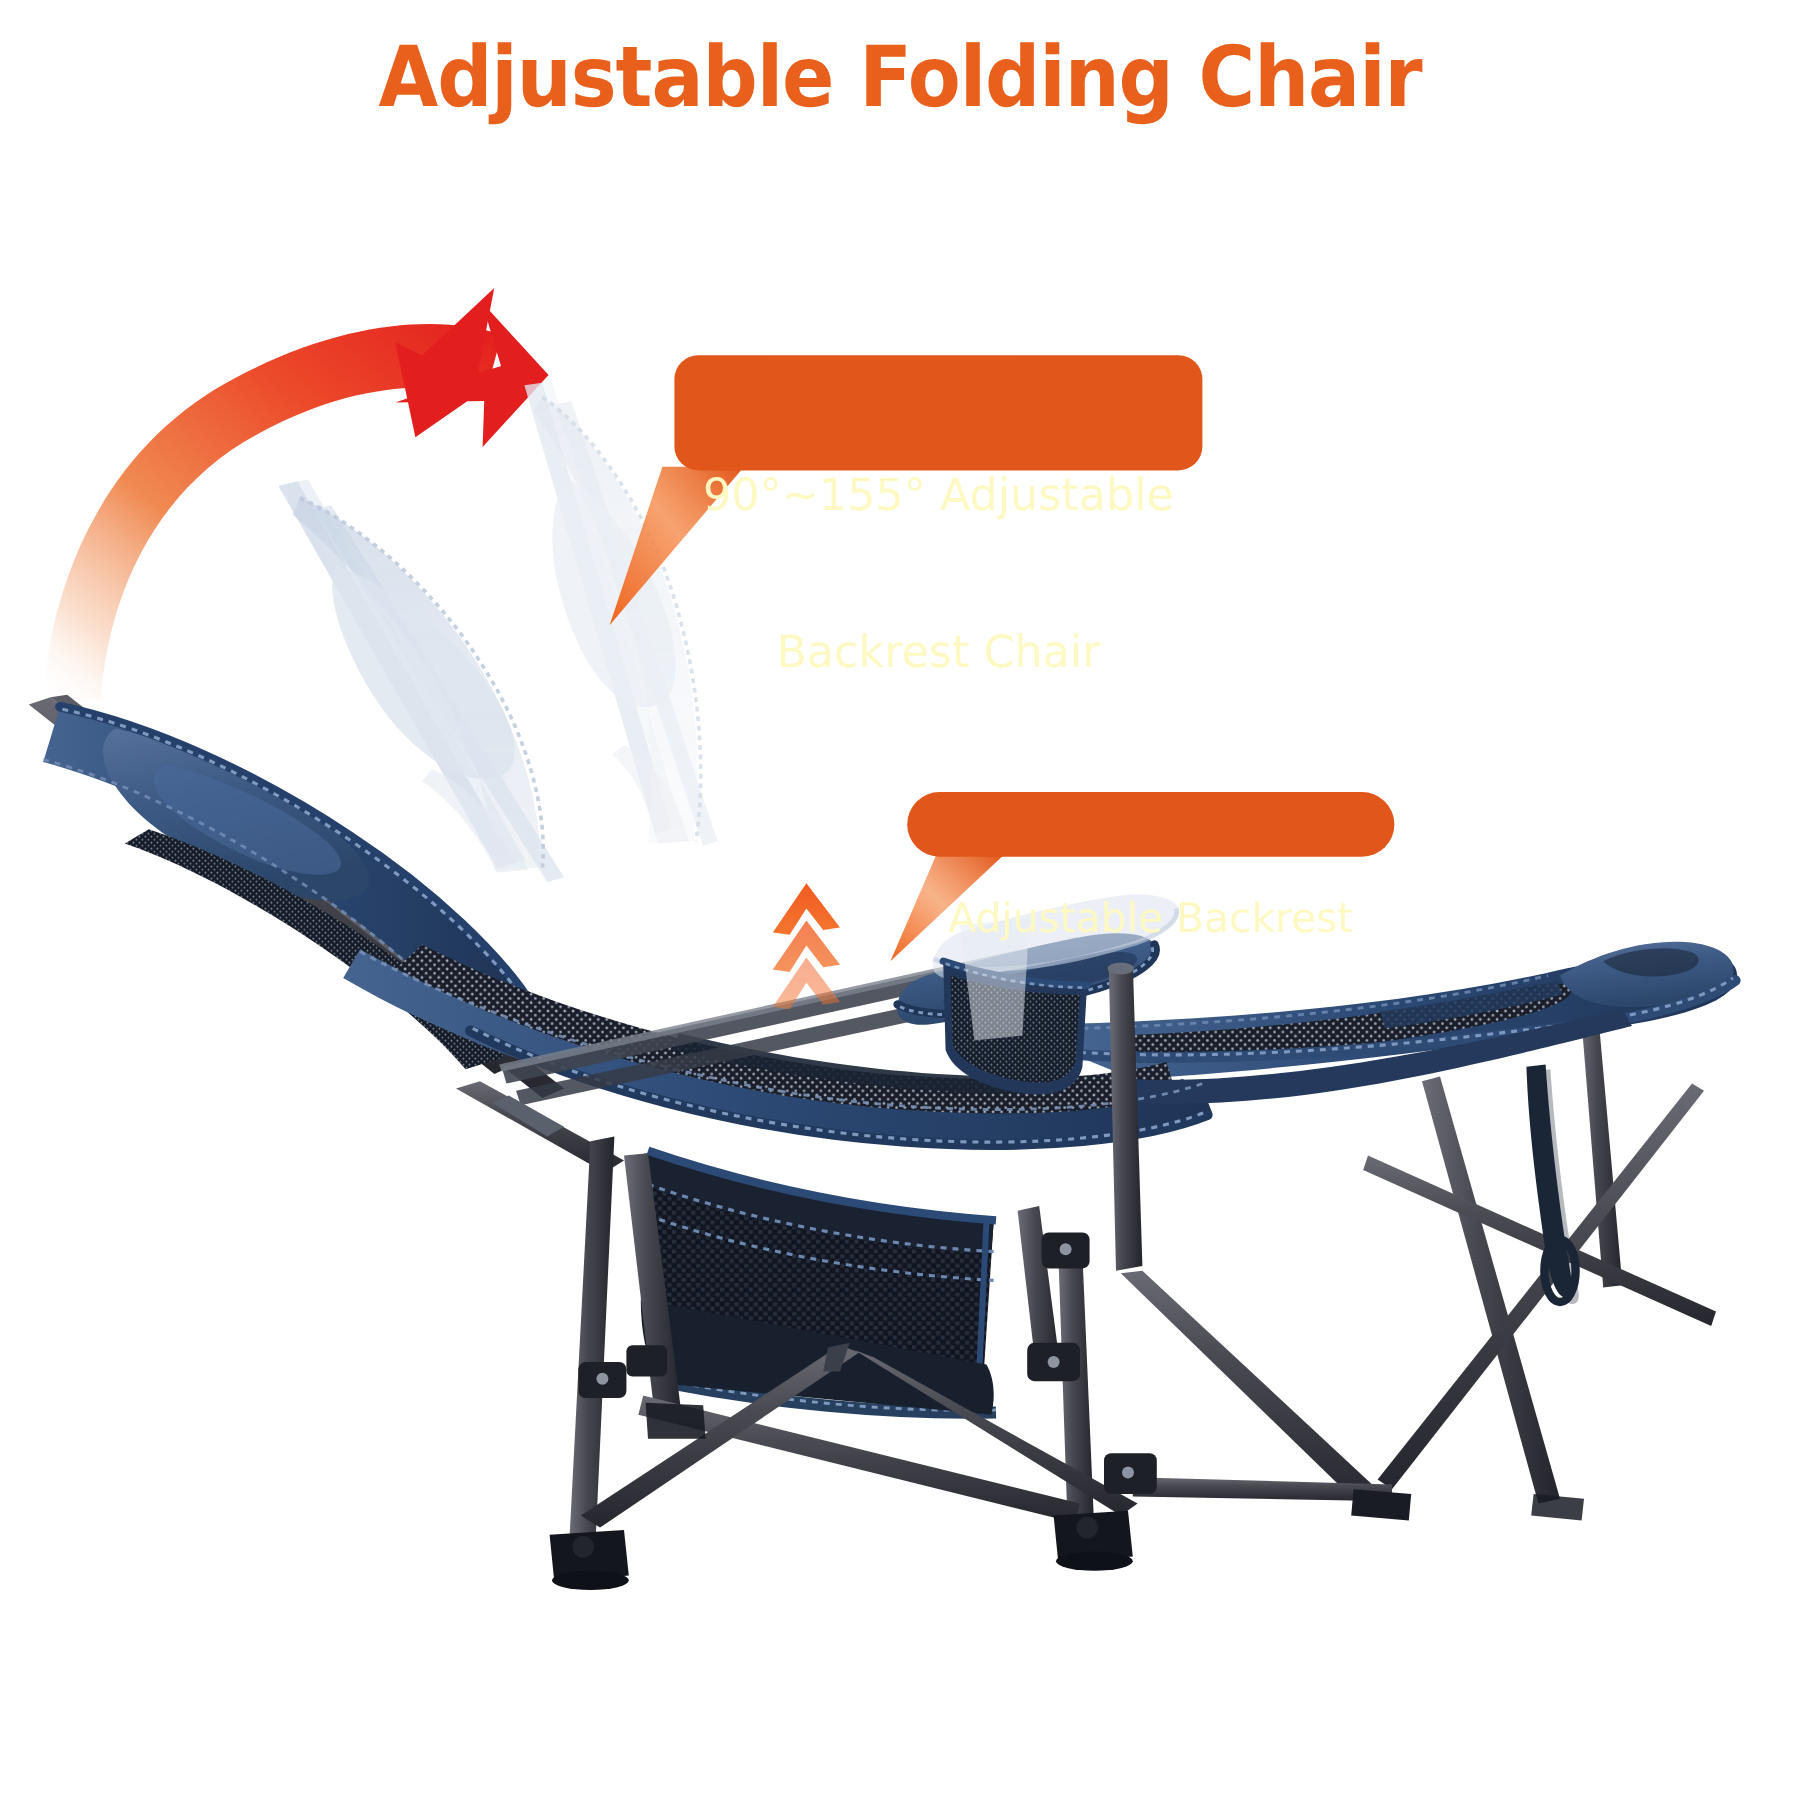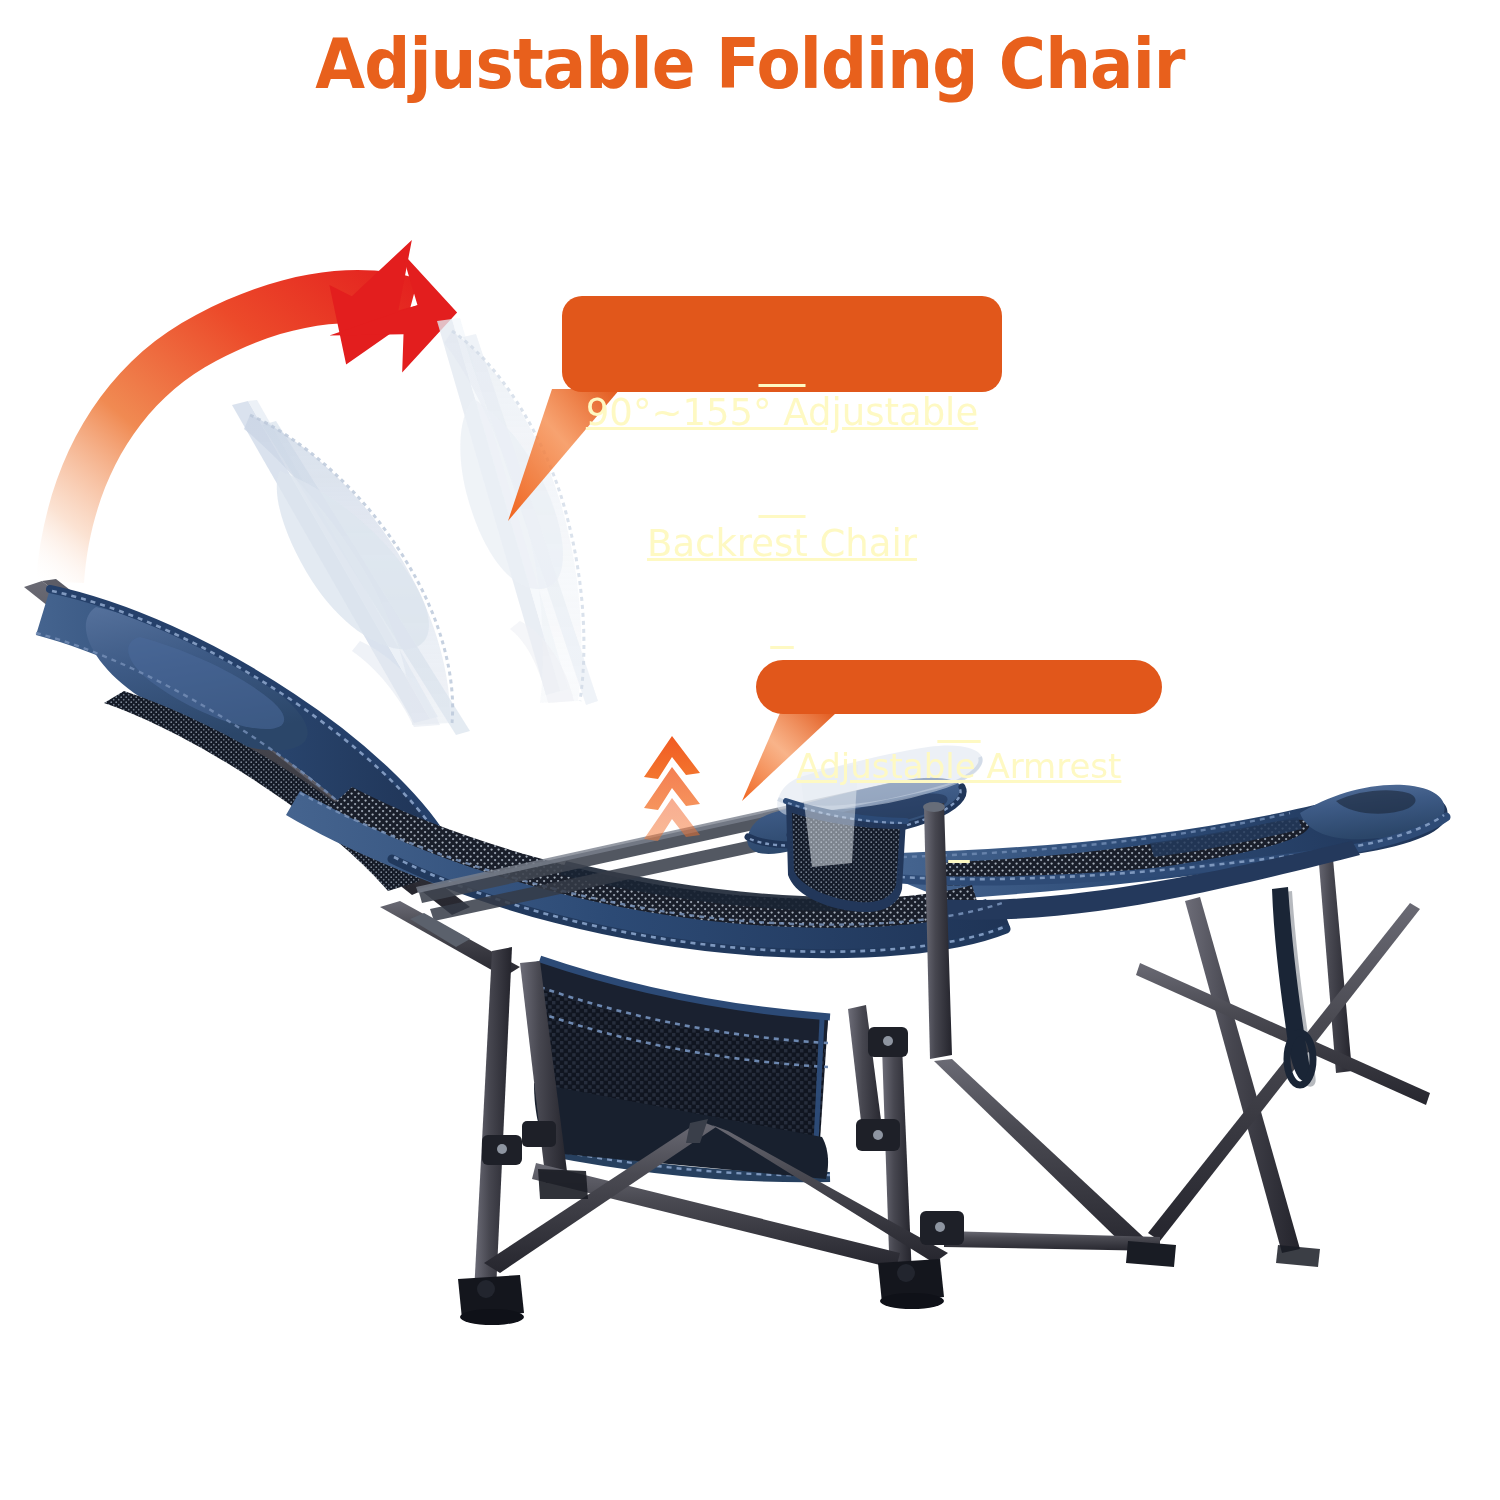--- a/index.html
+++ b/index.html
@@ -34,7 +34,6 @@
     text-align:center;
     white-space:pre;
     line-height:1.18;
-    text-decoration:underline;
   }
   #callout-backrest {
     left:562px; top:295px; width:440px; height:96px;

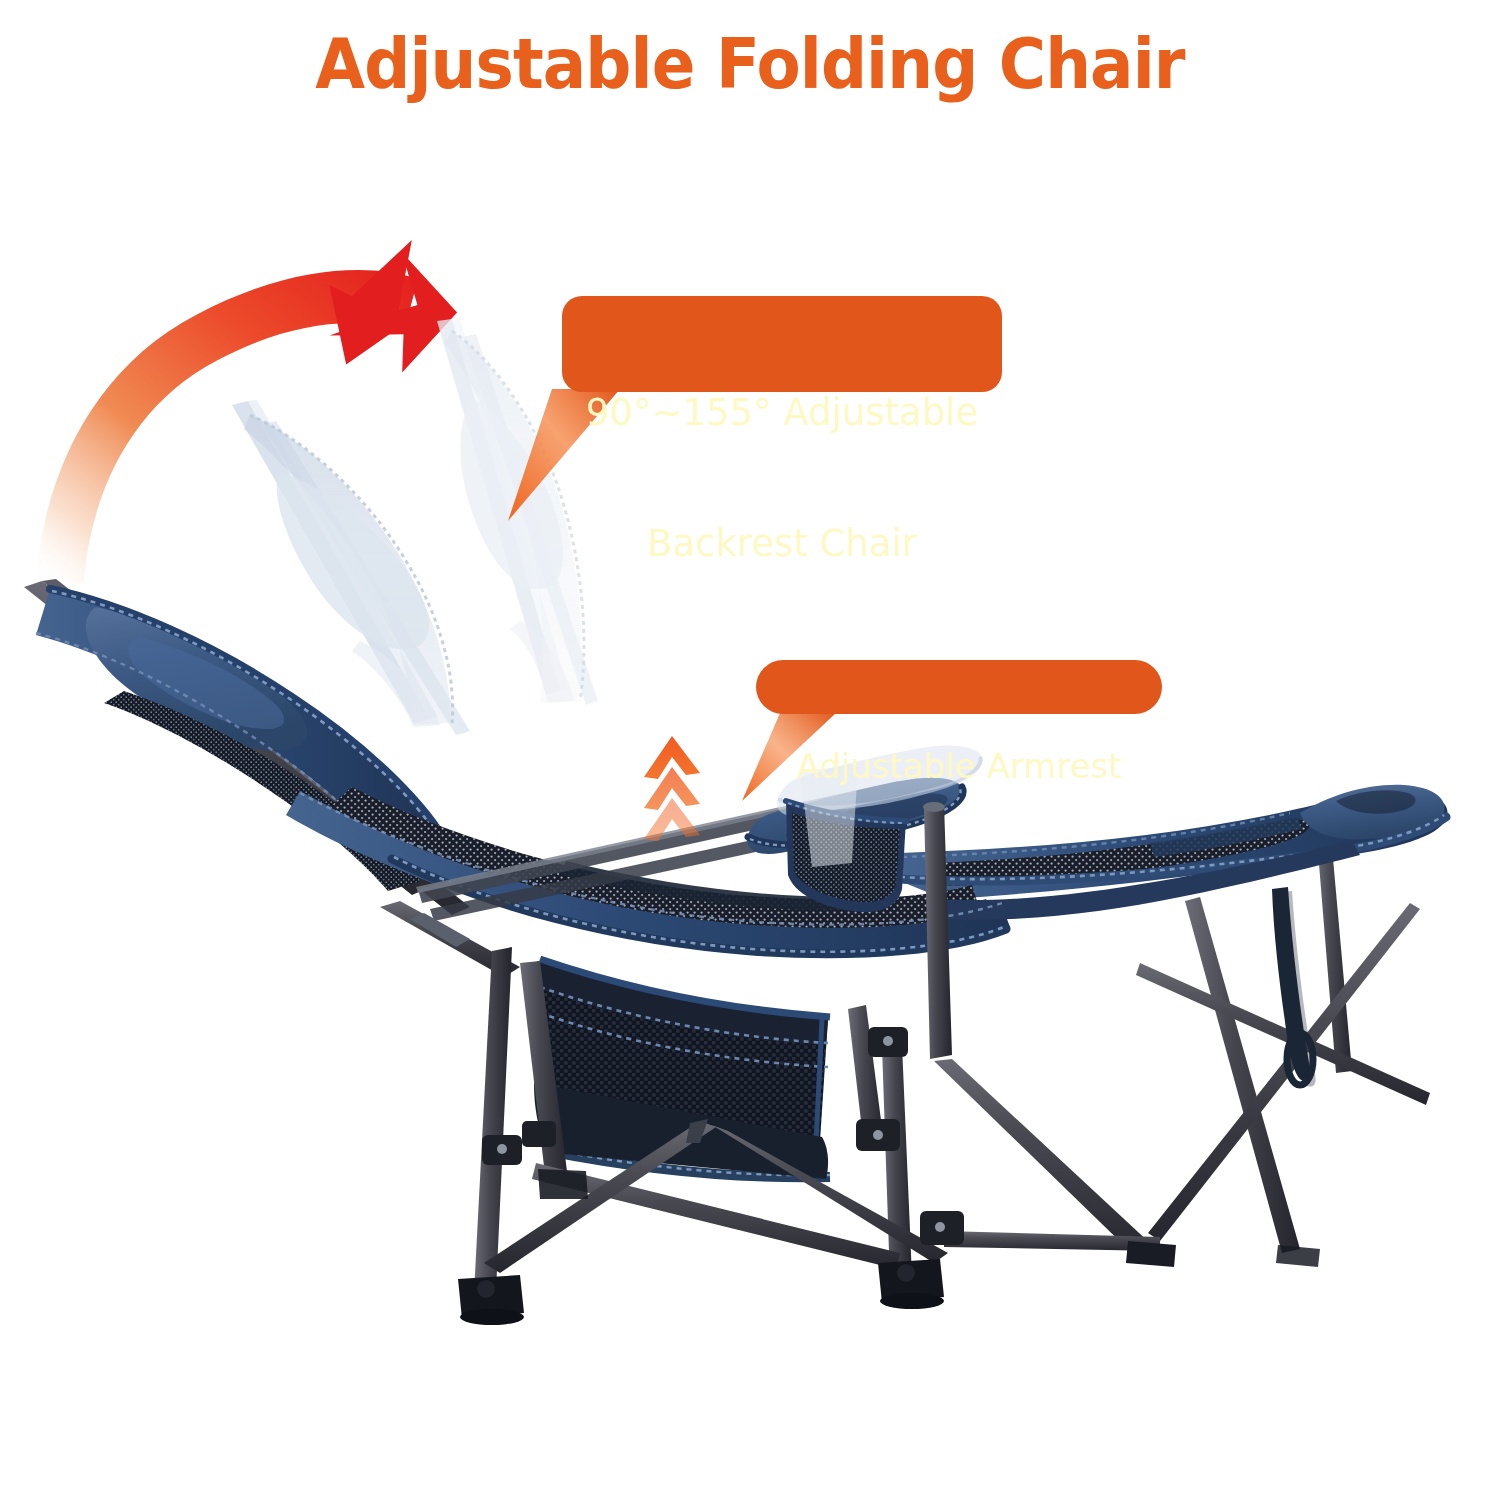--- a/index.html
+++ b/index.html
@@ -446,7 +446,7 @@
   </div>
 
   <div class="callout" id="callout-armrest">
-    <span>Adjustable Armrest</span>
+    <span>Adjustable Backrest</span>
   </div>
 
 </div>

